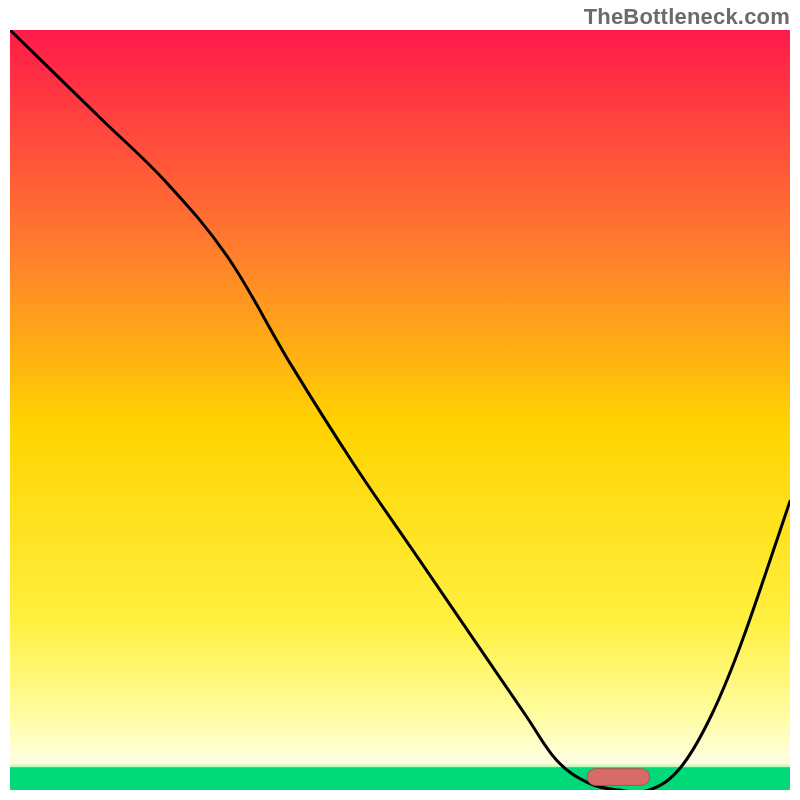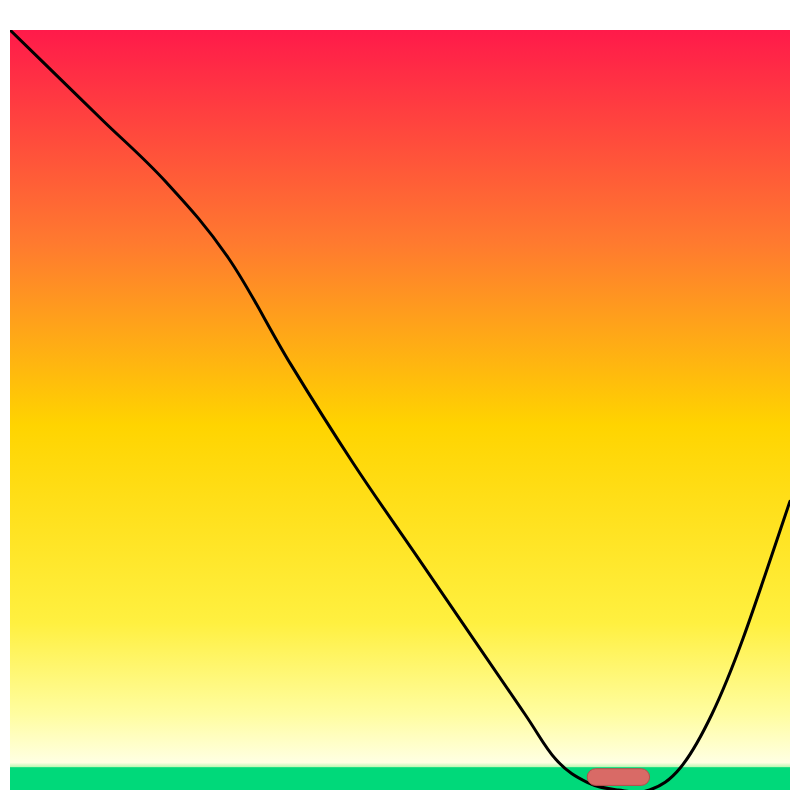--- a/index.html
+++ b/index.html
@@ -45,6 +45,7 @@
 <body>
 
 <div class="frame">
+  <div class="watermark">TheBottleneck.com</div>
 
   <div class="plot">
     <svg class="plot-svg" viewBox="0 0 780 760" preserveAspectRatio="none">

